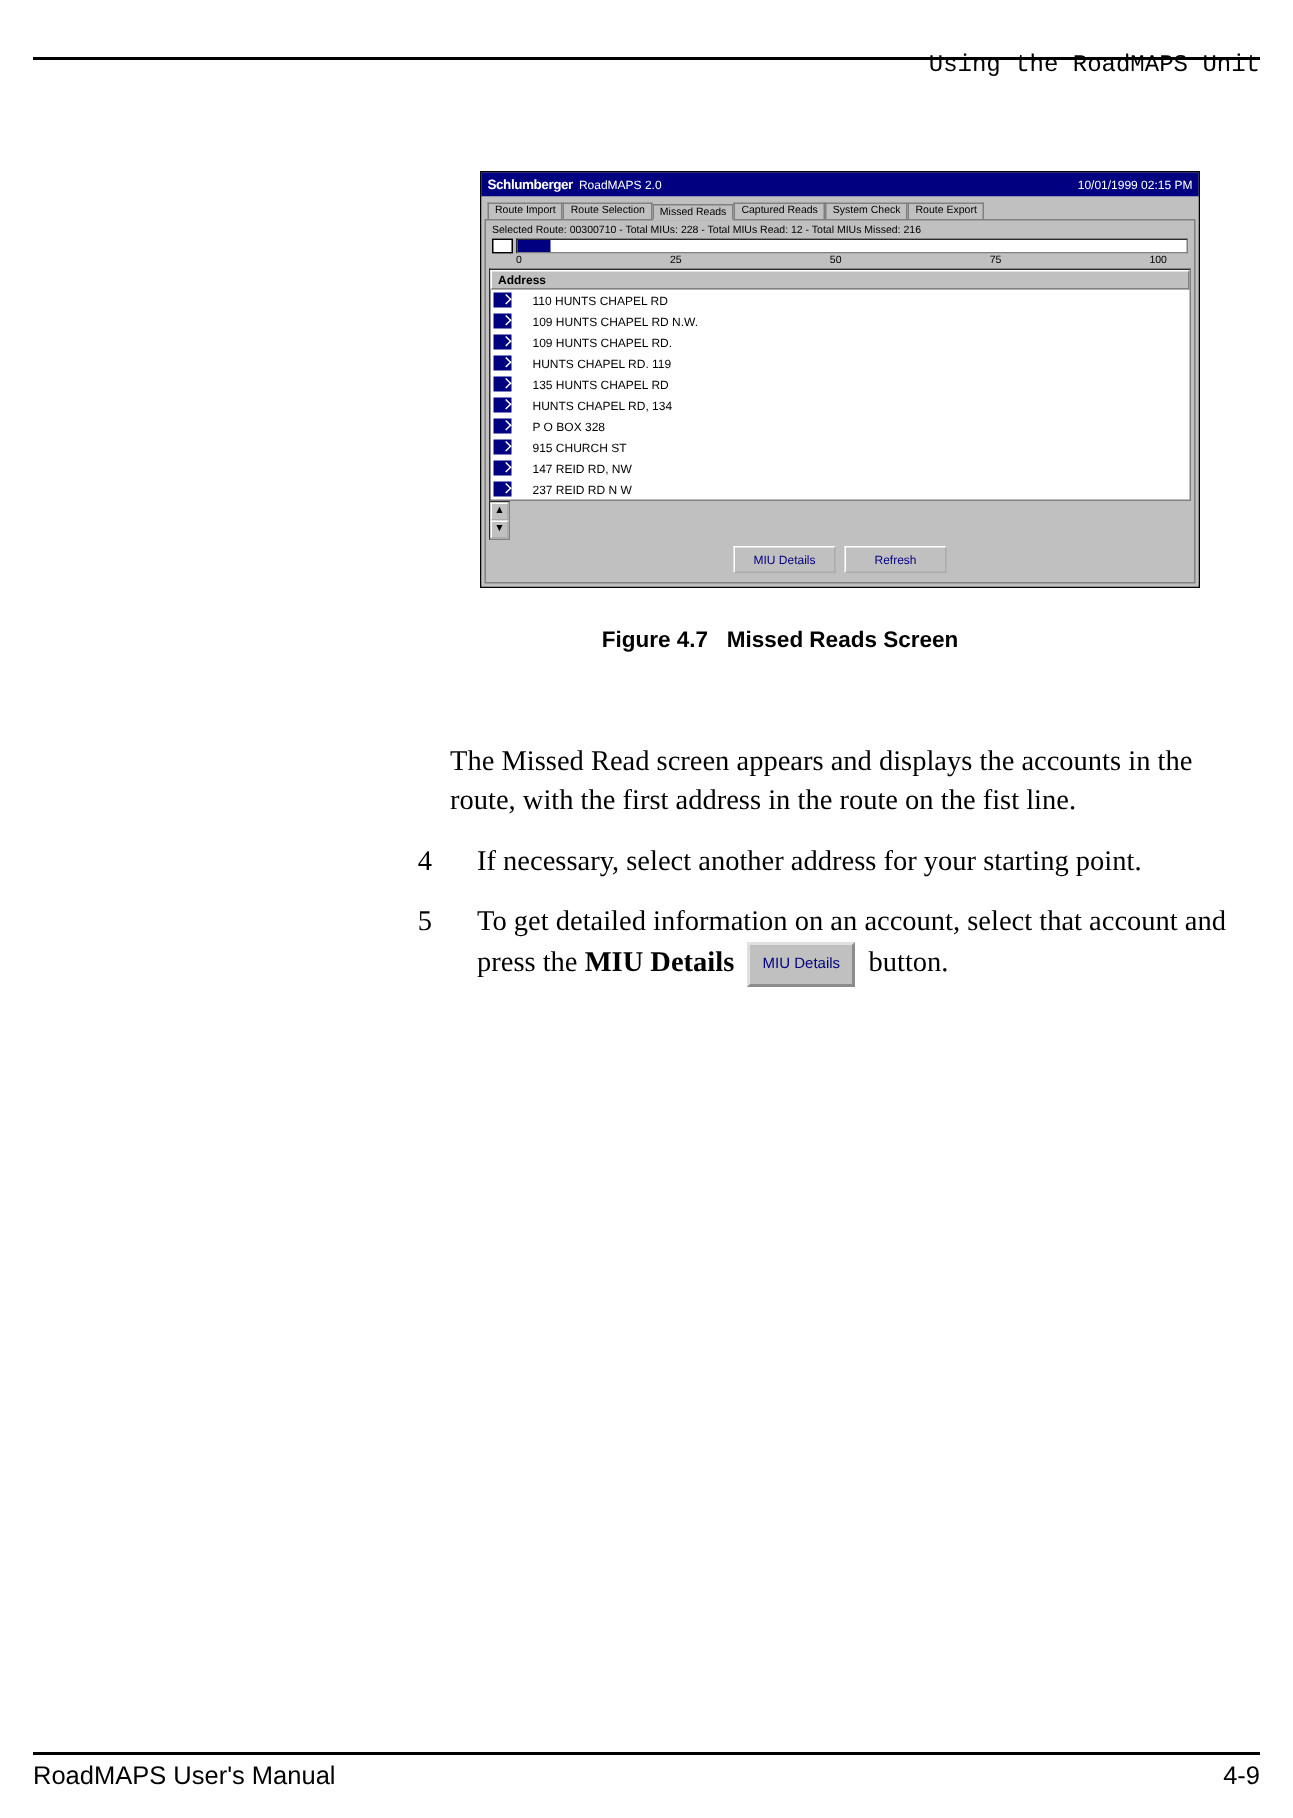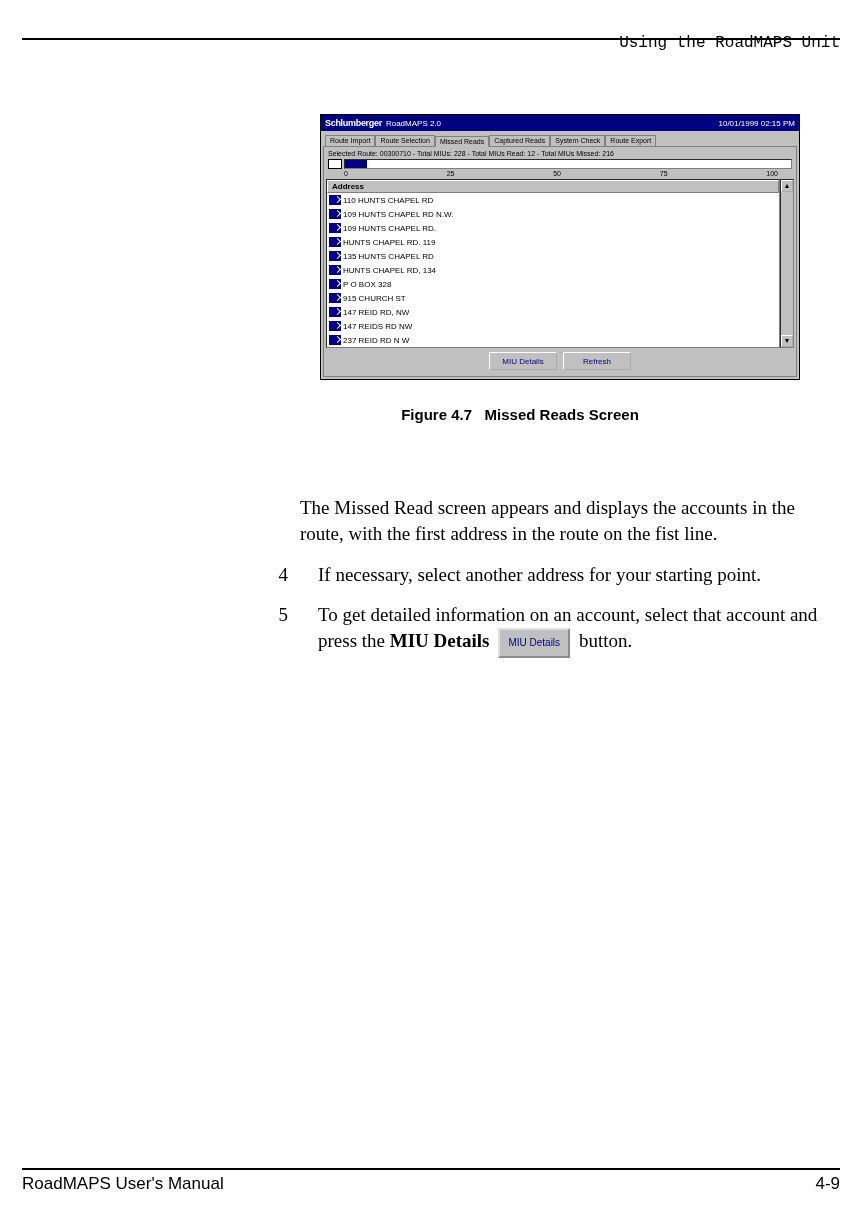--- a/index.html
+++ b/index.html
@@ -126,6 +126,7 @@
   .list-area {
     display: flex;
     margin-top: 2px;
+    flex-direction: column;
   }
   .list-header {
     background: #c0c0c0;

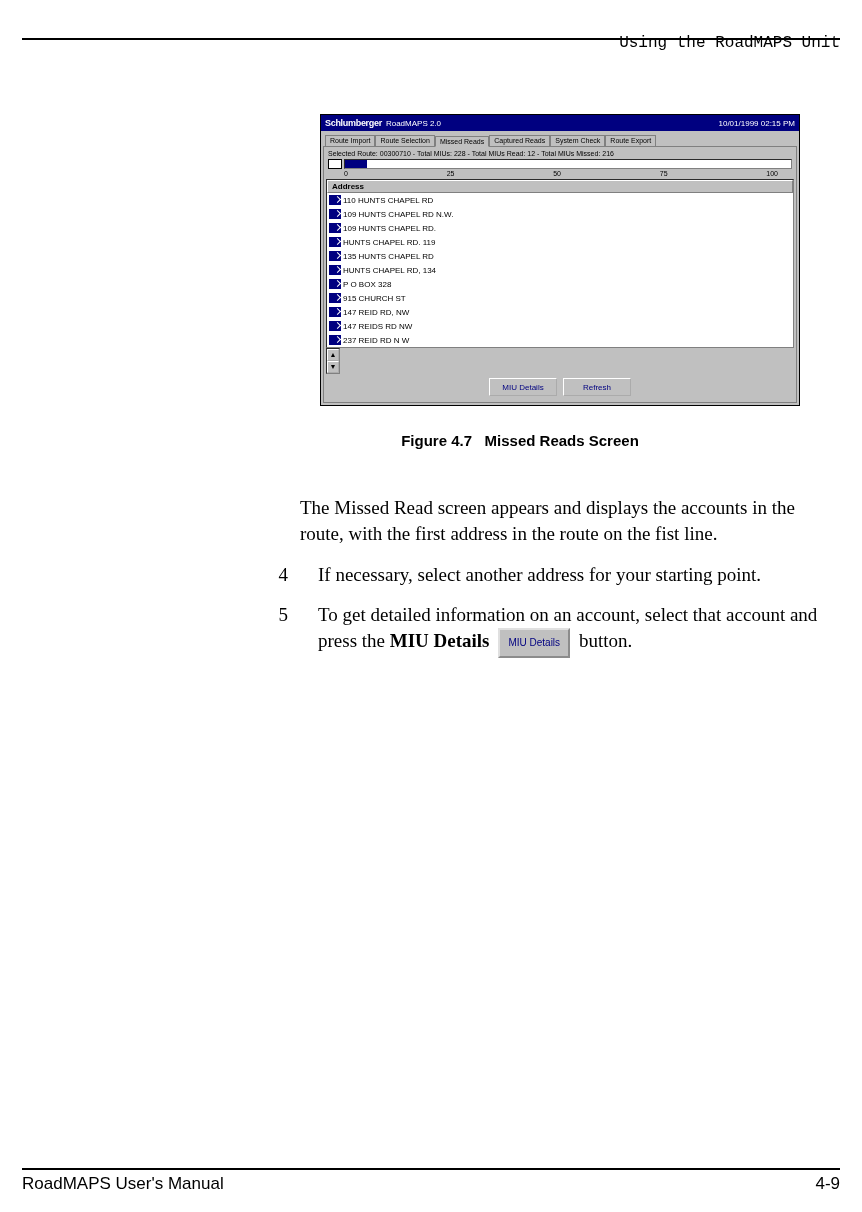--- a/index.html
+++ b/index.html
@@ -145,7 +145,7 @@
   .list-row {
     display: flex;
     align-items: center;
-    gap: 2px;
+    gap: 14px;
     padding: 0 2px;
     font-size: 8px;
     height: 14px;

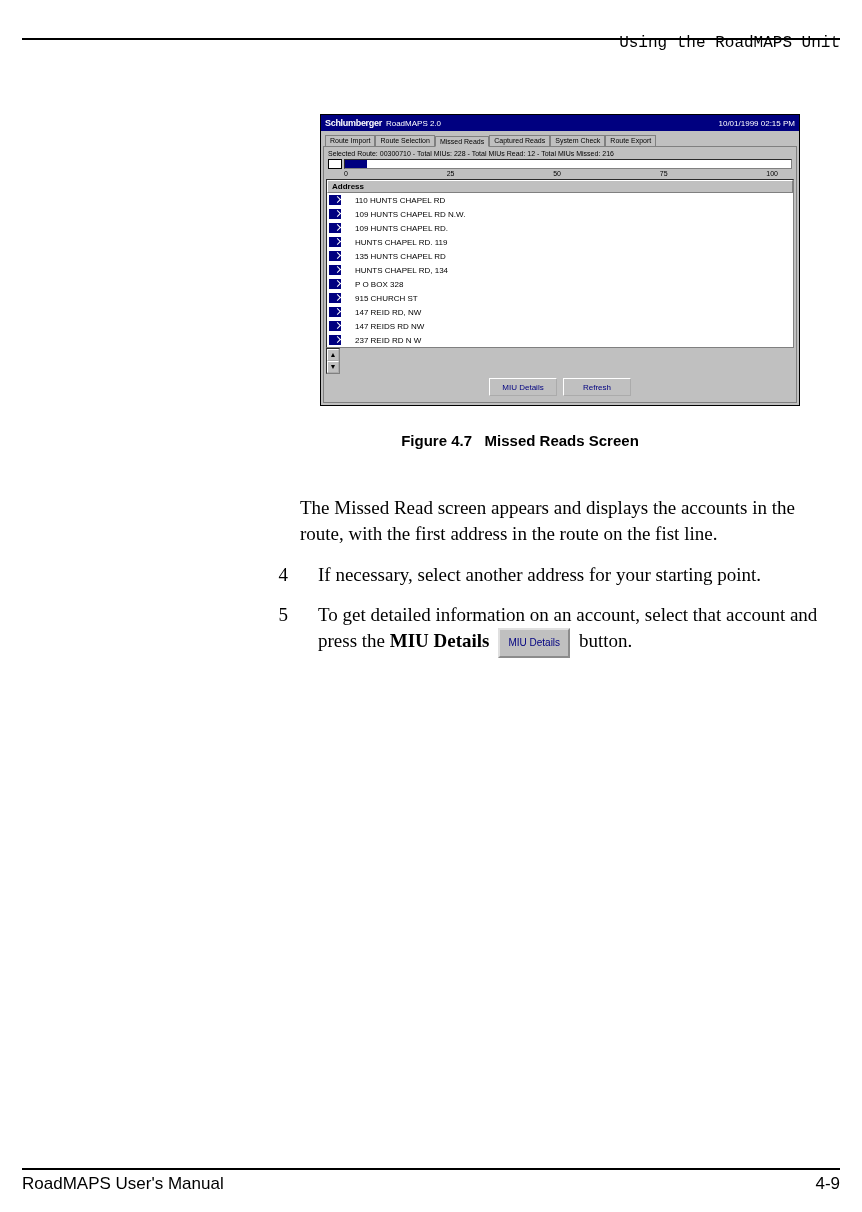--- a/index.html
+++ b/index.html
@@ -350,10 +350,6 @@
               </div>
             <div class="list-row">
                 <span class="row-icon"></span>
-                <span>147 REIDS RD NW</span>
-              </div>
-            <div class="list-row">
-                <span class="row-icon"></span>
                 <span>237 REID RD N W</span>
               </div>
           </div>

